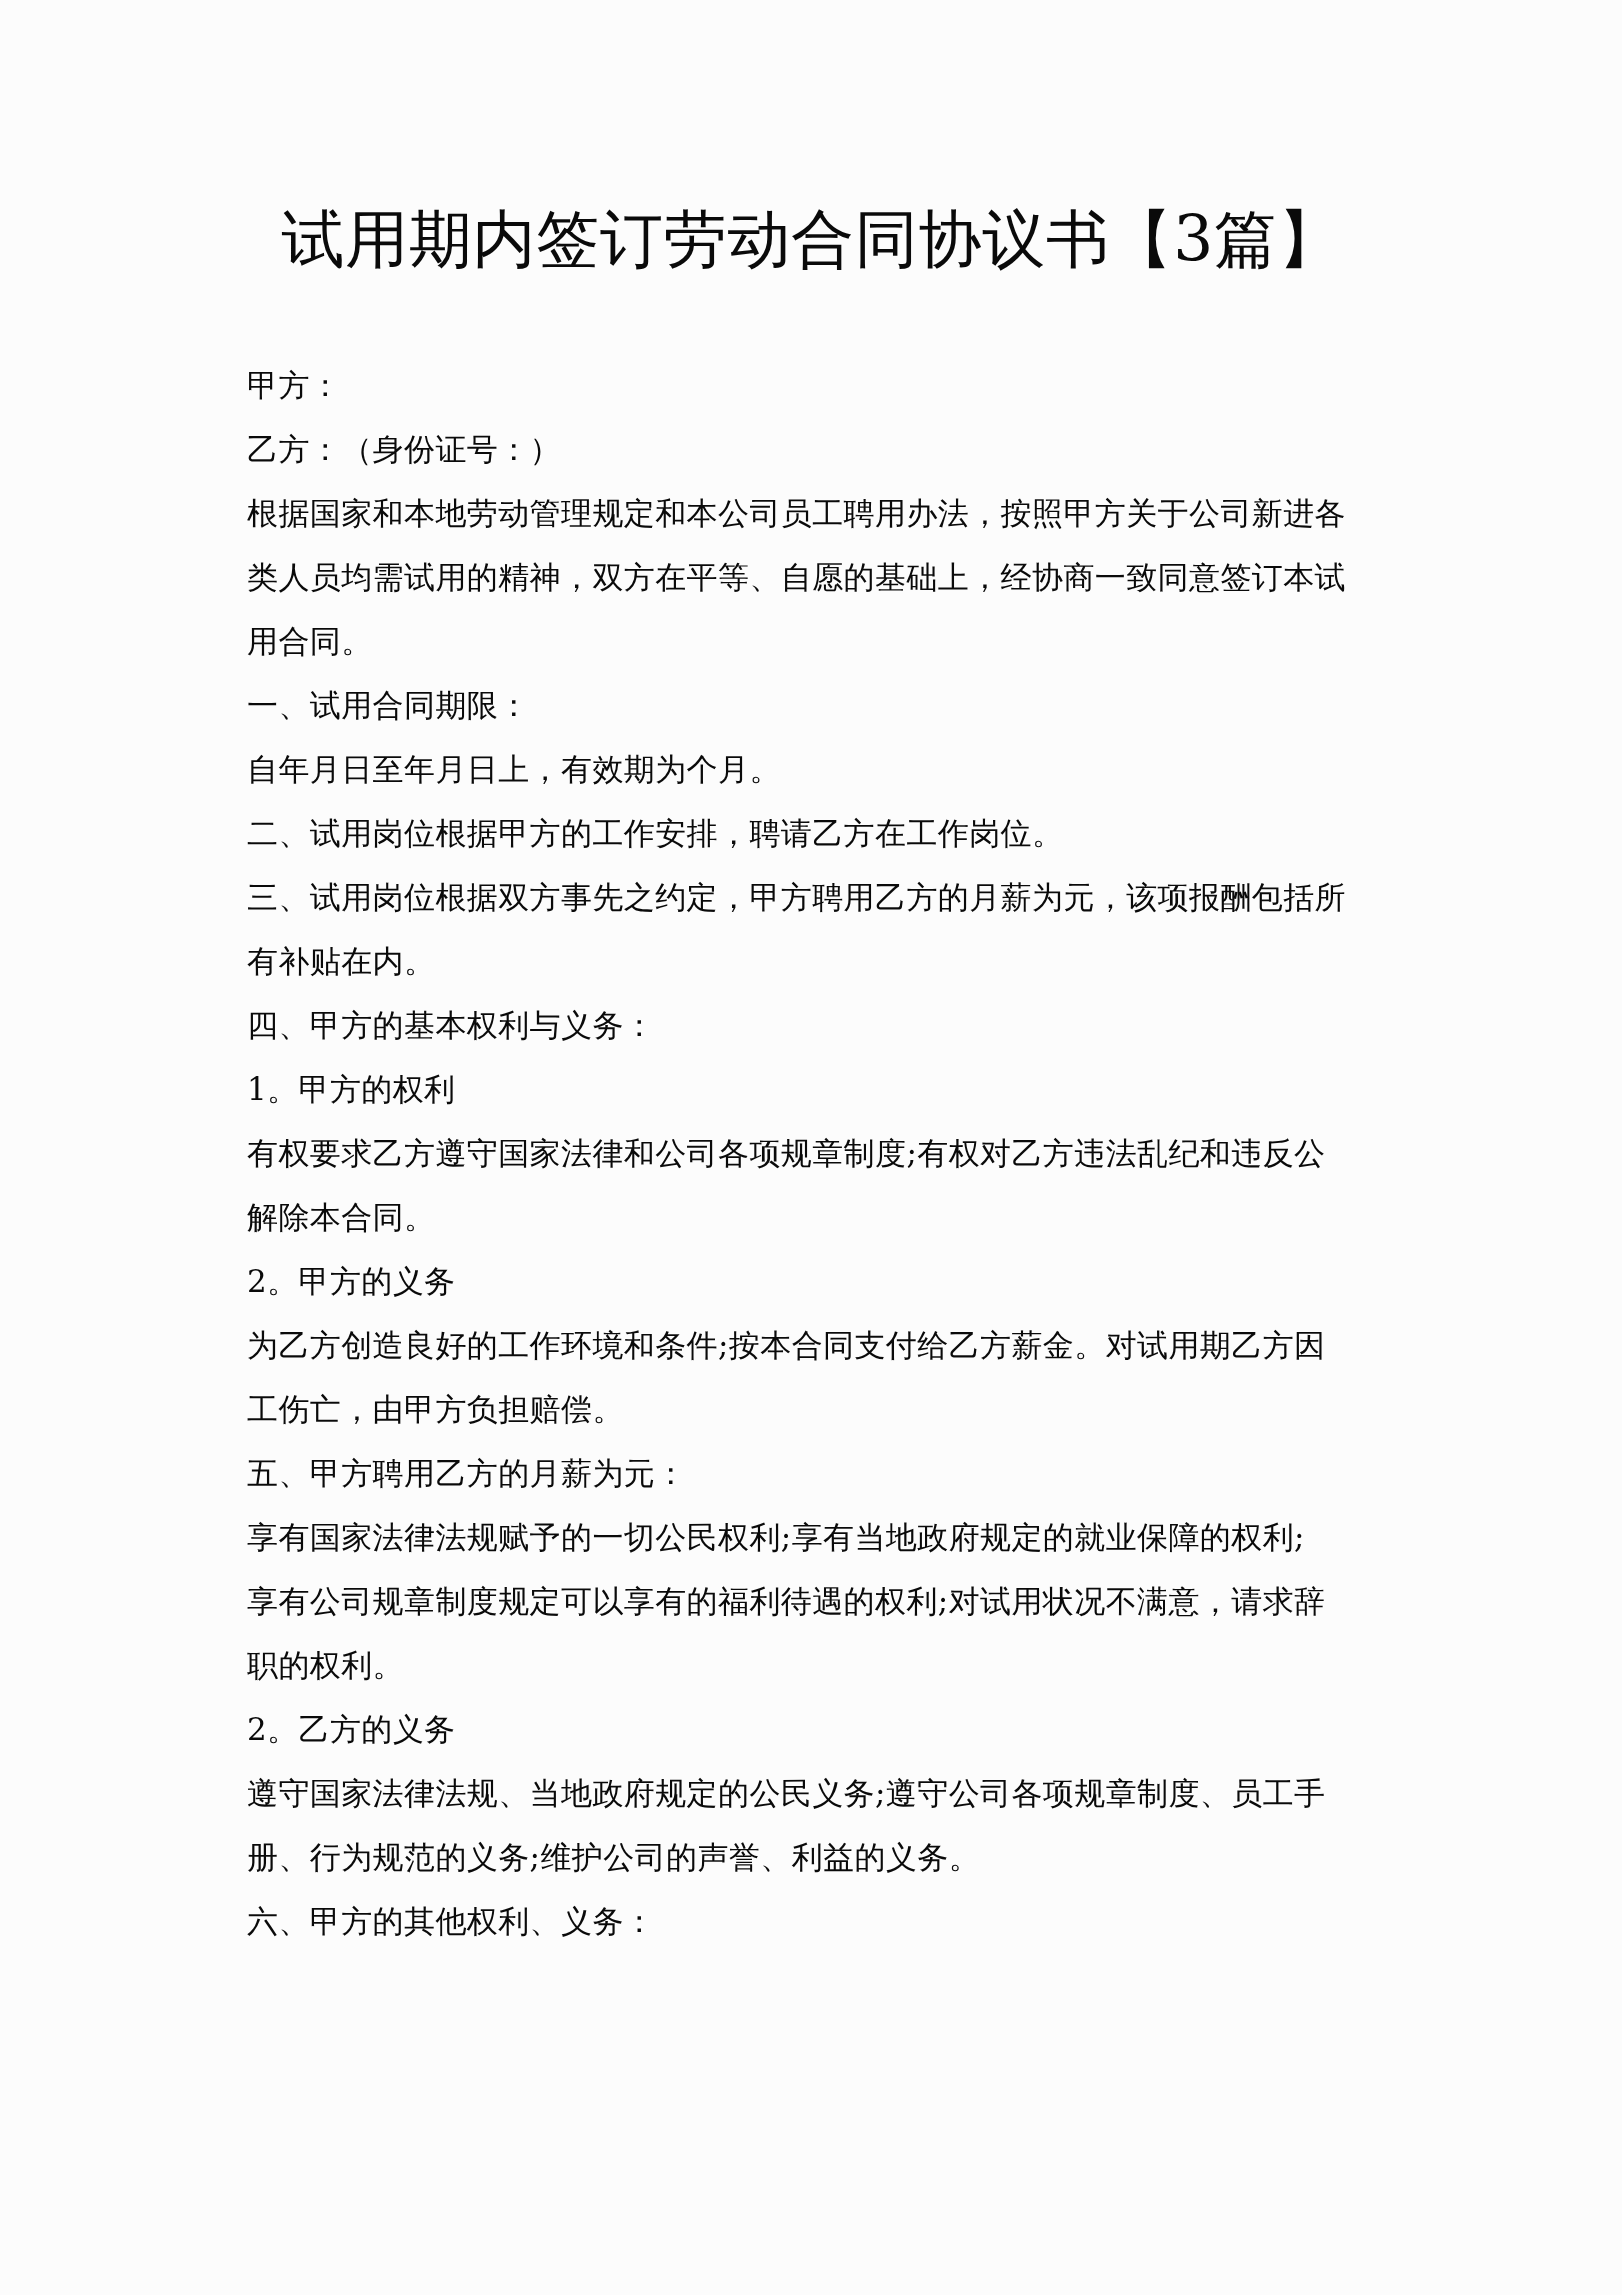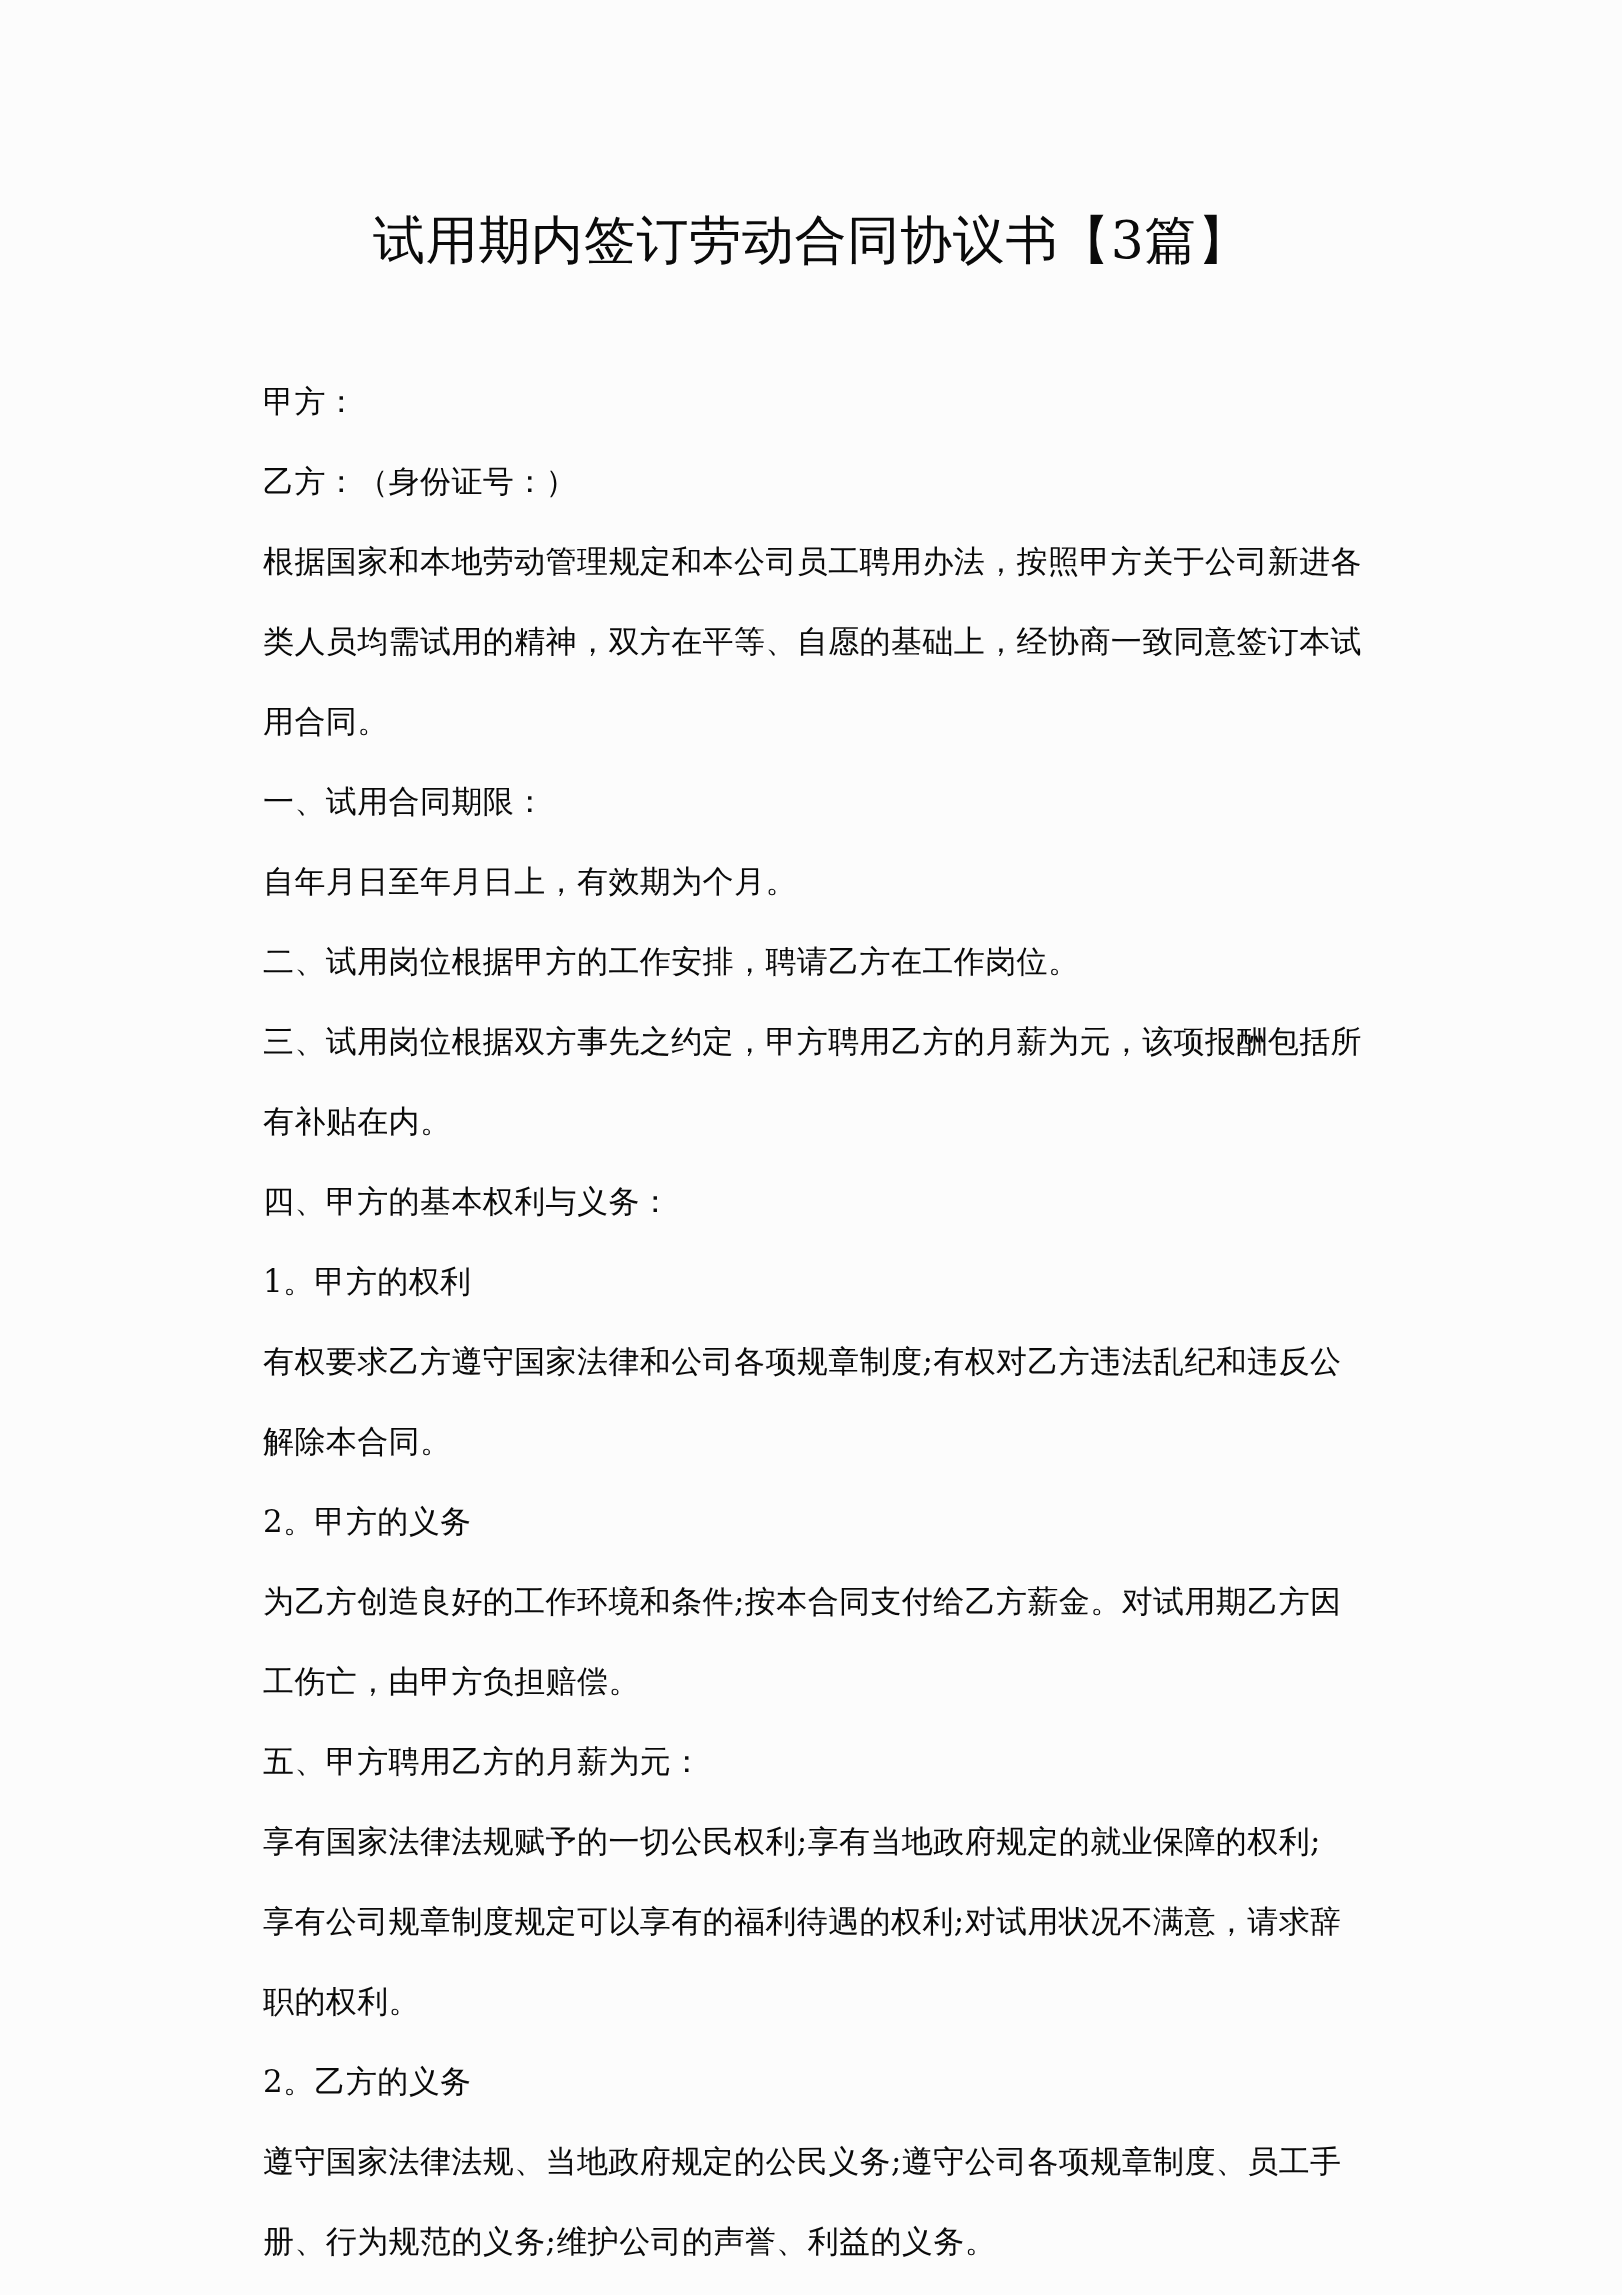--- a/index.html
+++ b/index.html
@@ -28,7 +28,7 @@
     width: 1623px;
     top: 194px;
     text-align: center;
-    font-size: 52px;
+    font-size: 63px;
     line-height: 92px;
     letter-spacing: 0.7px;
     white-space: nowrap;

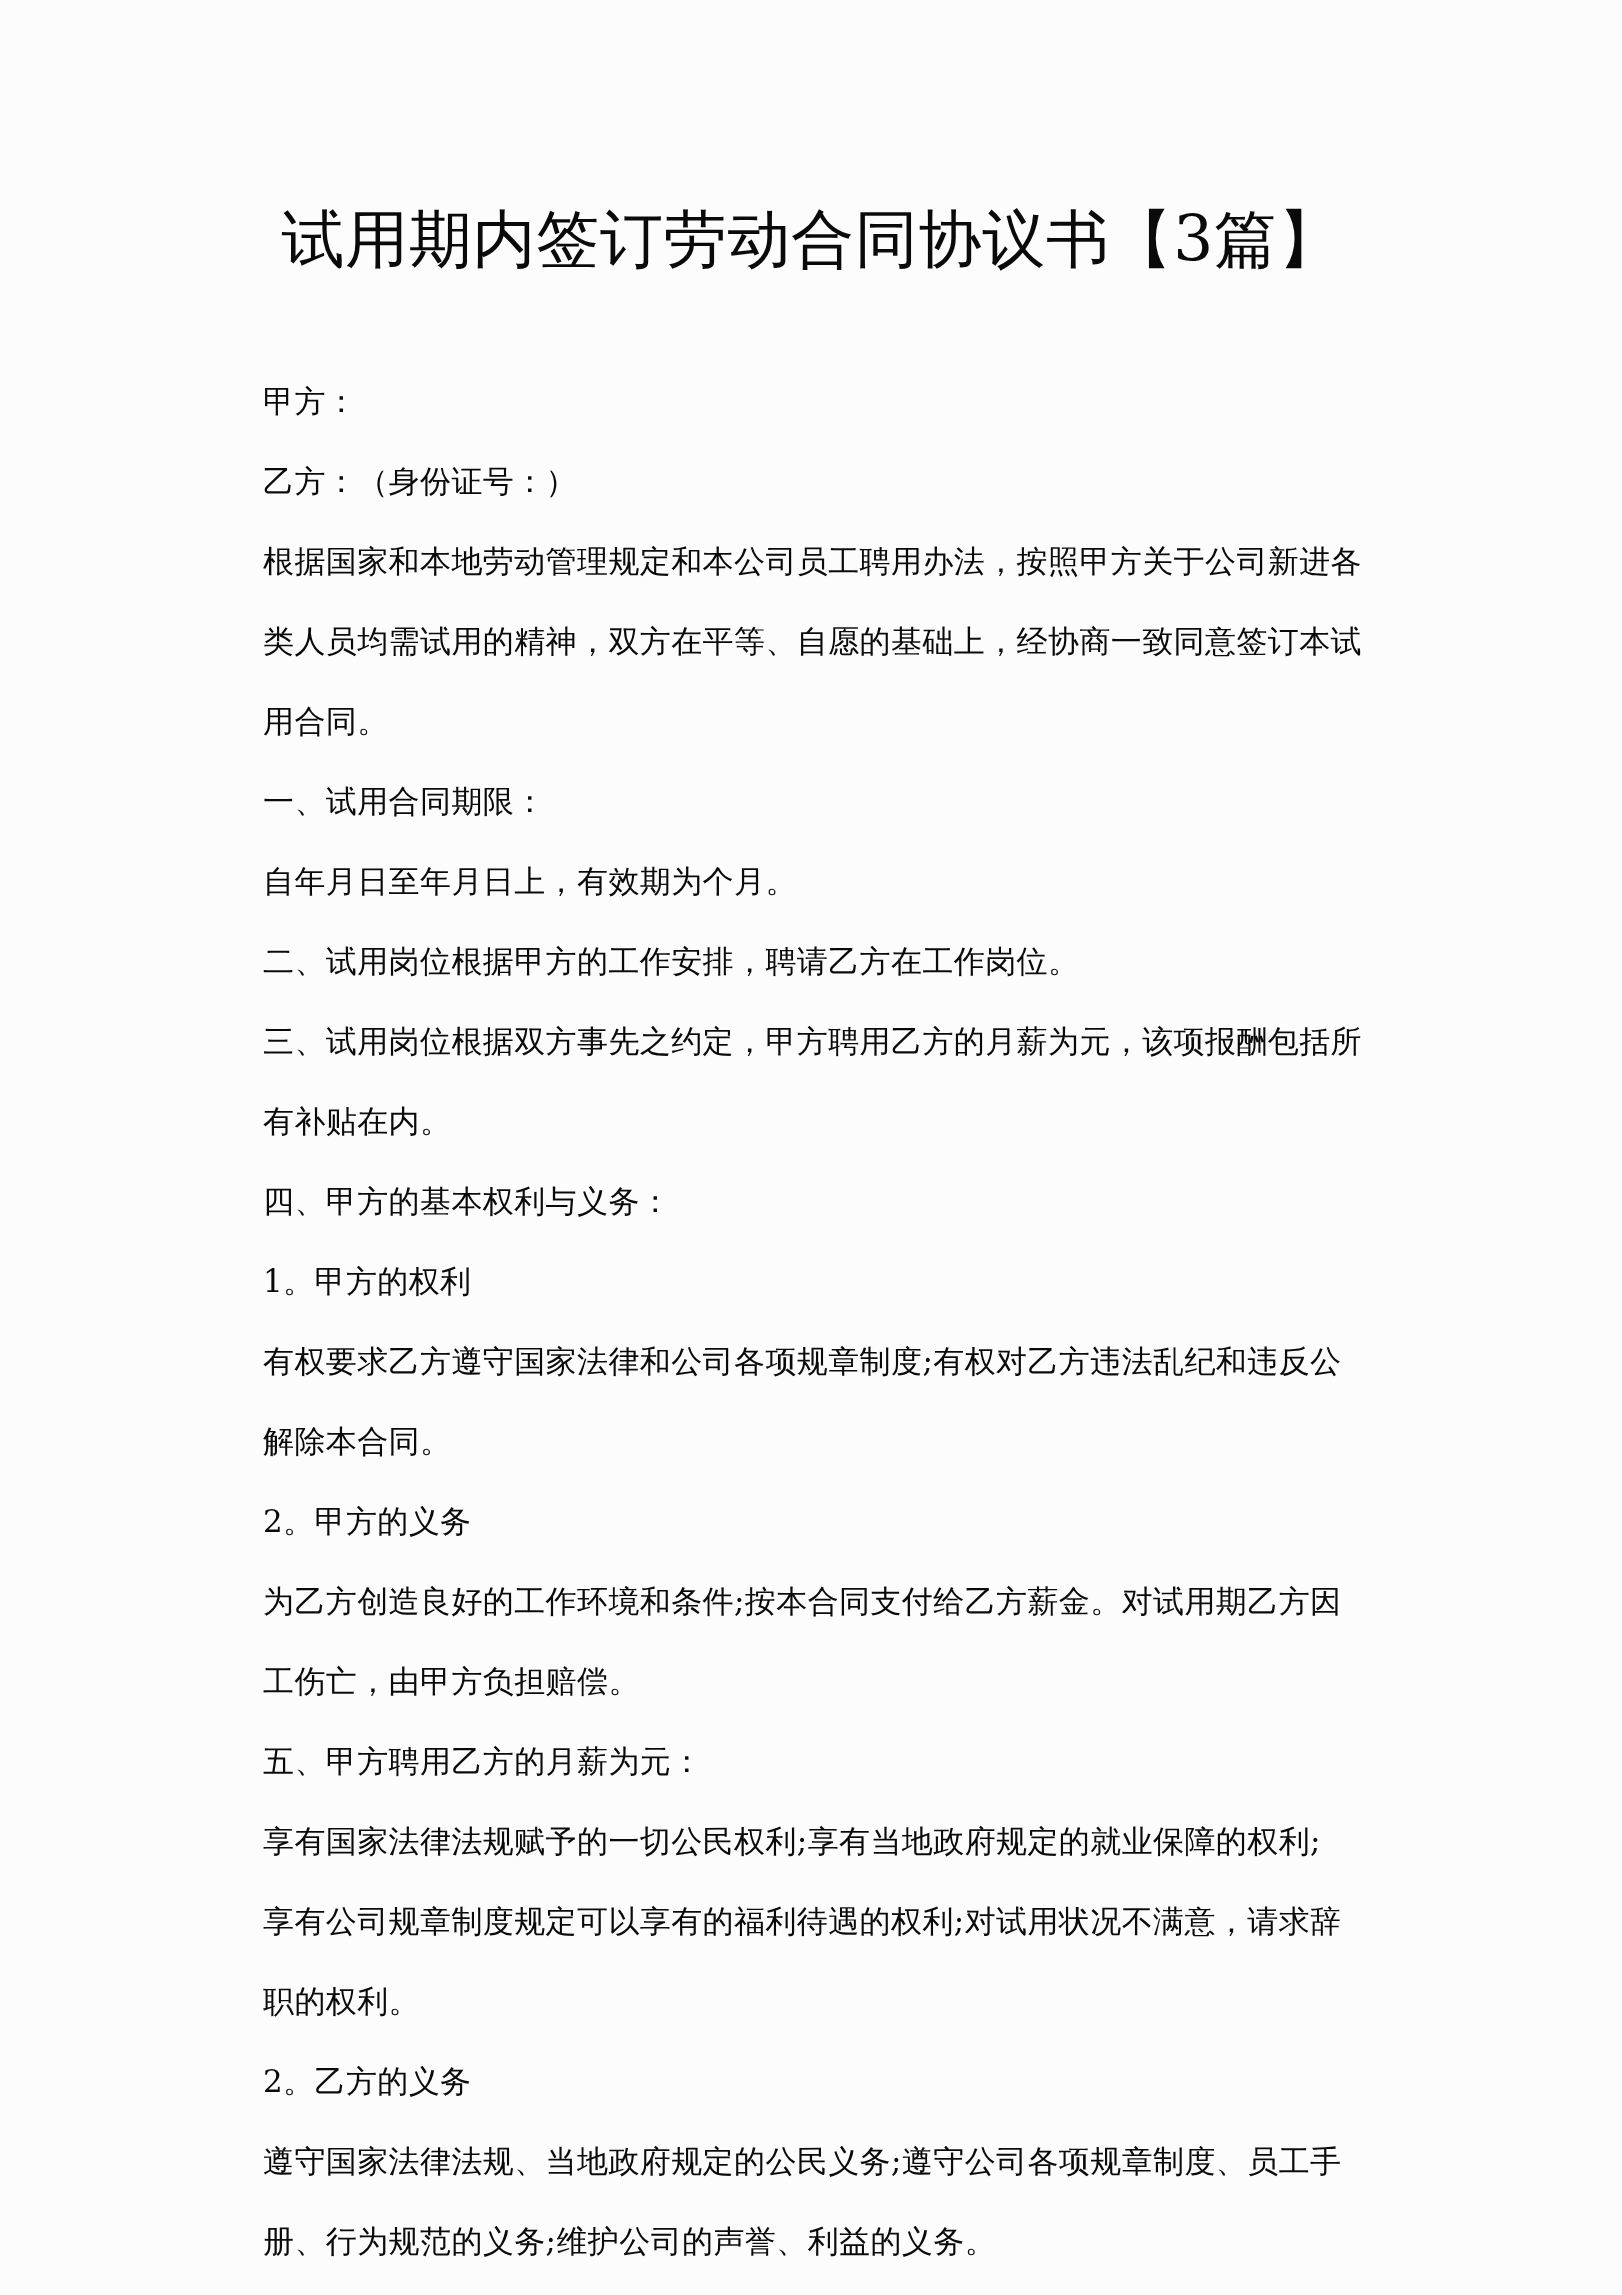--- a/index.html
+++ b/index.html
@@ -47,7 +47,7 @@
     font-size: 31px;
     white-space: nowrap;
     letter-spacing: 0.4px;
-    margin: 16px;
+    margin: 0;
   }
 </style>
 </head>

